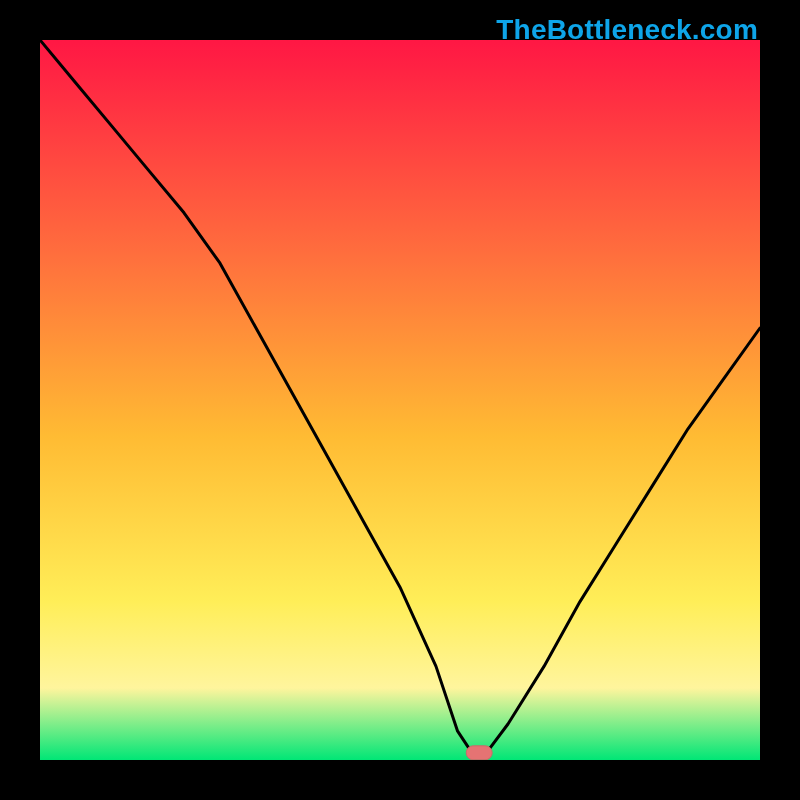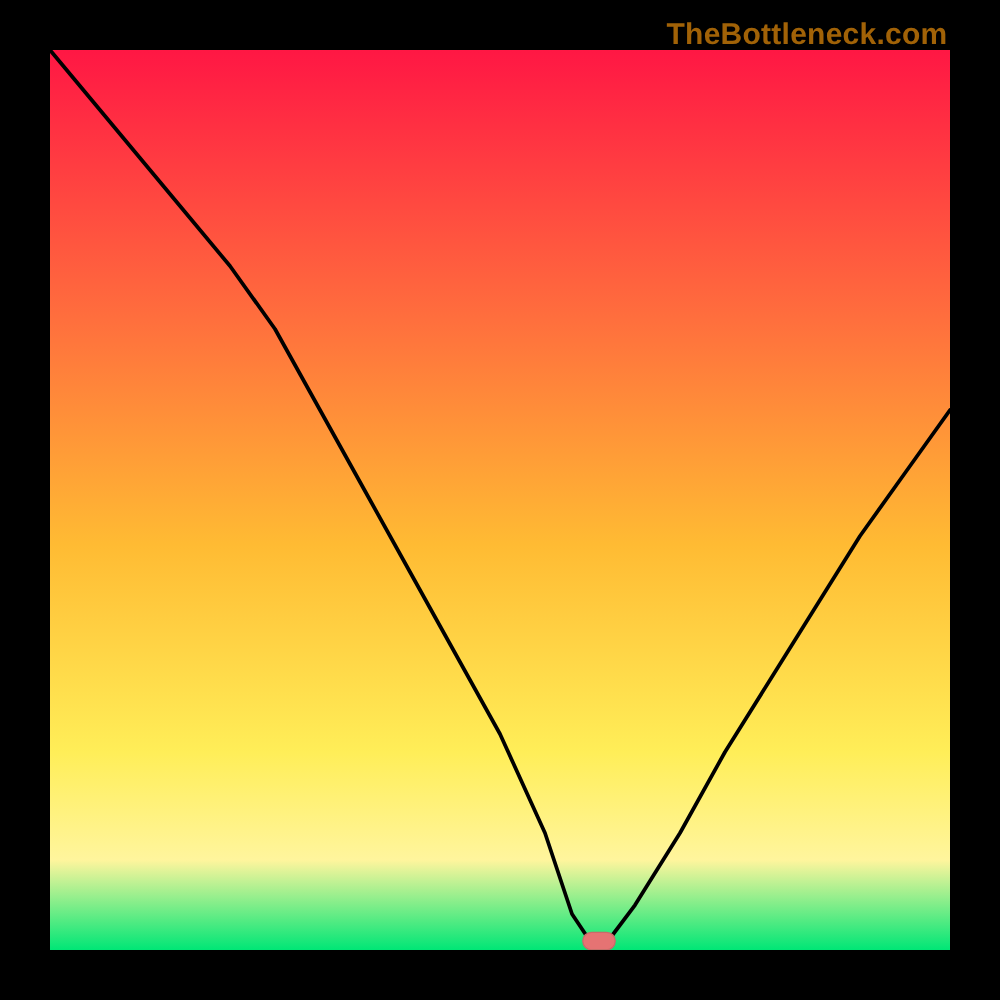--- a/index.html
+++ b/index.html
@@ -28,9 +28,9 @@
     top: 14px;
     right: 42px;
     font-family: Arial, Helvetica, sans-serif;
-    font-size: 24px;
+    font-size: 28px;
     font-weight: 600;
-    color: #a16207;
+    color: #0ea5e9;
     letter-spacing: 0.2px;
   }
 </style>

